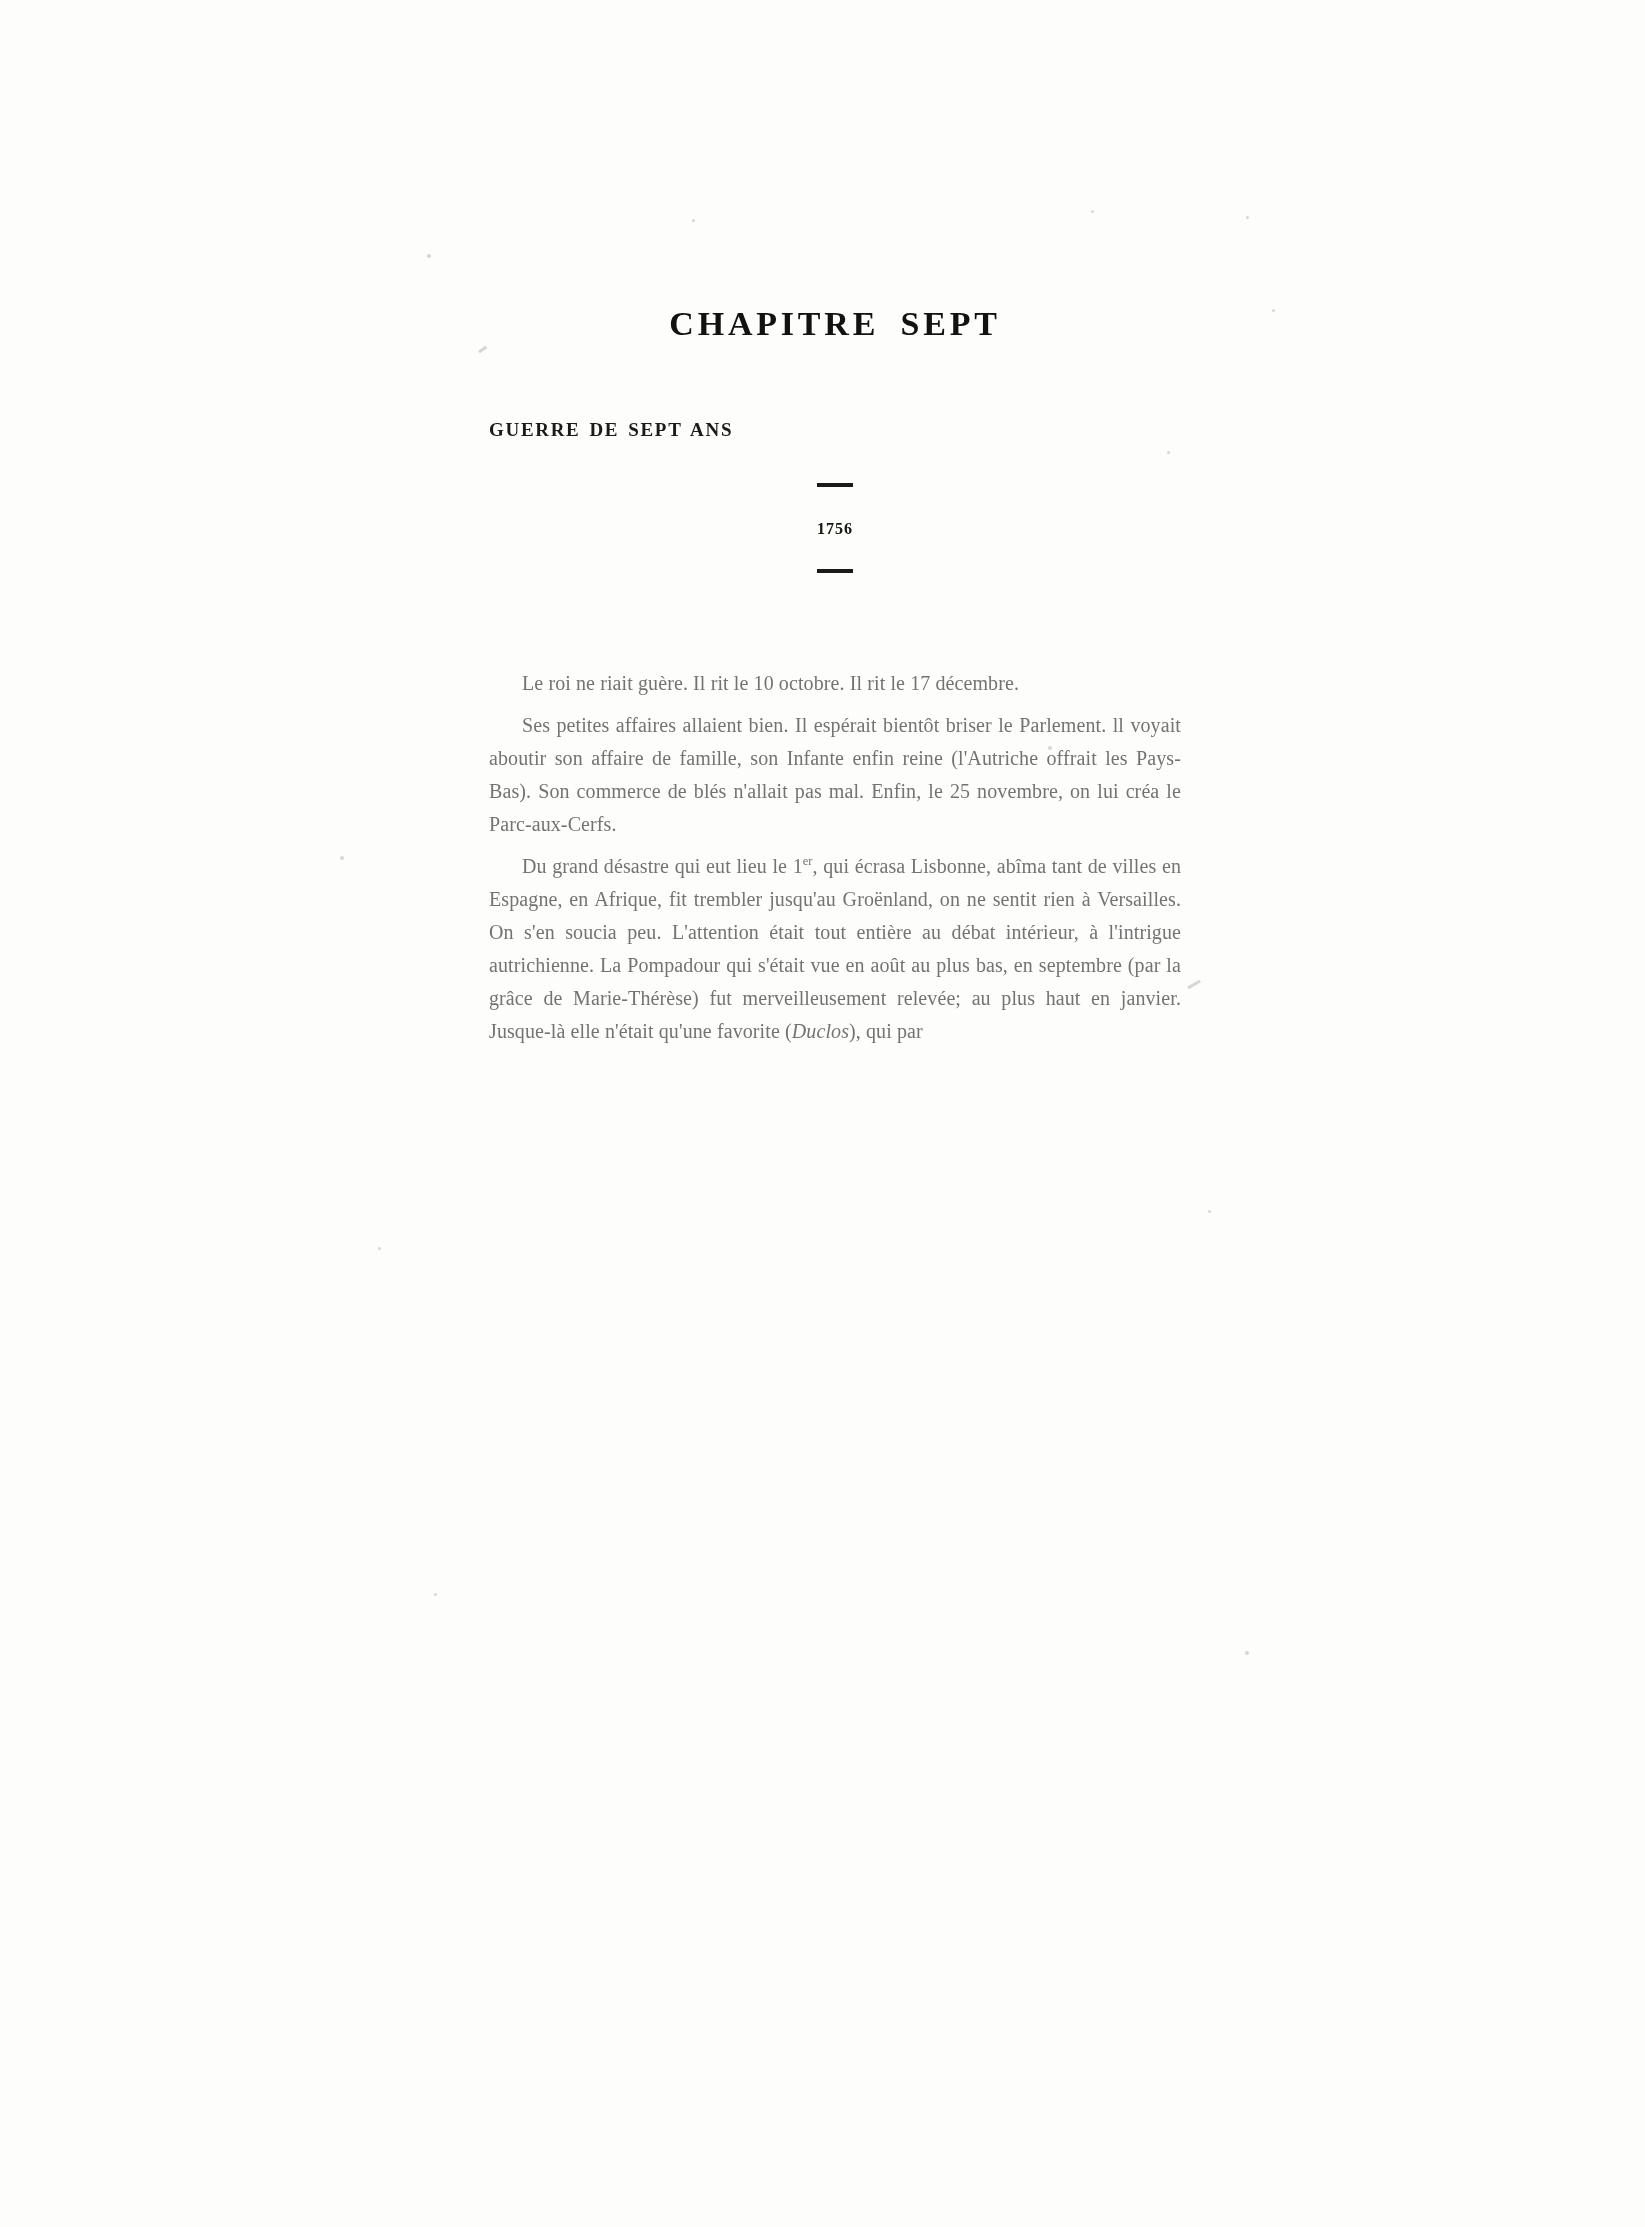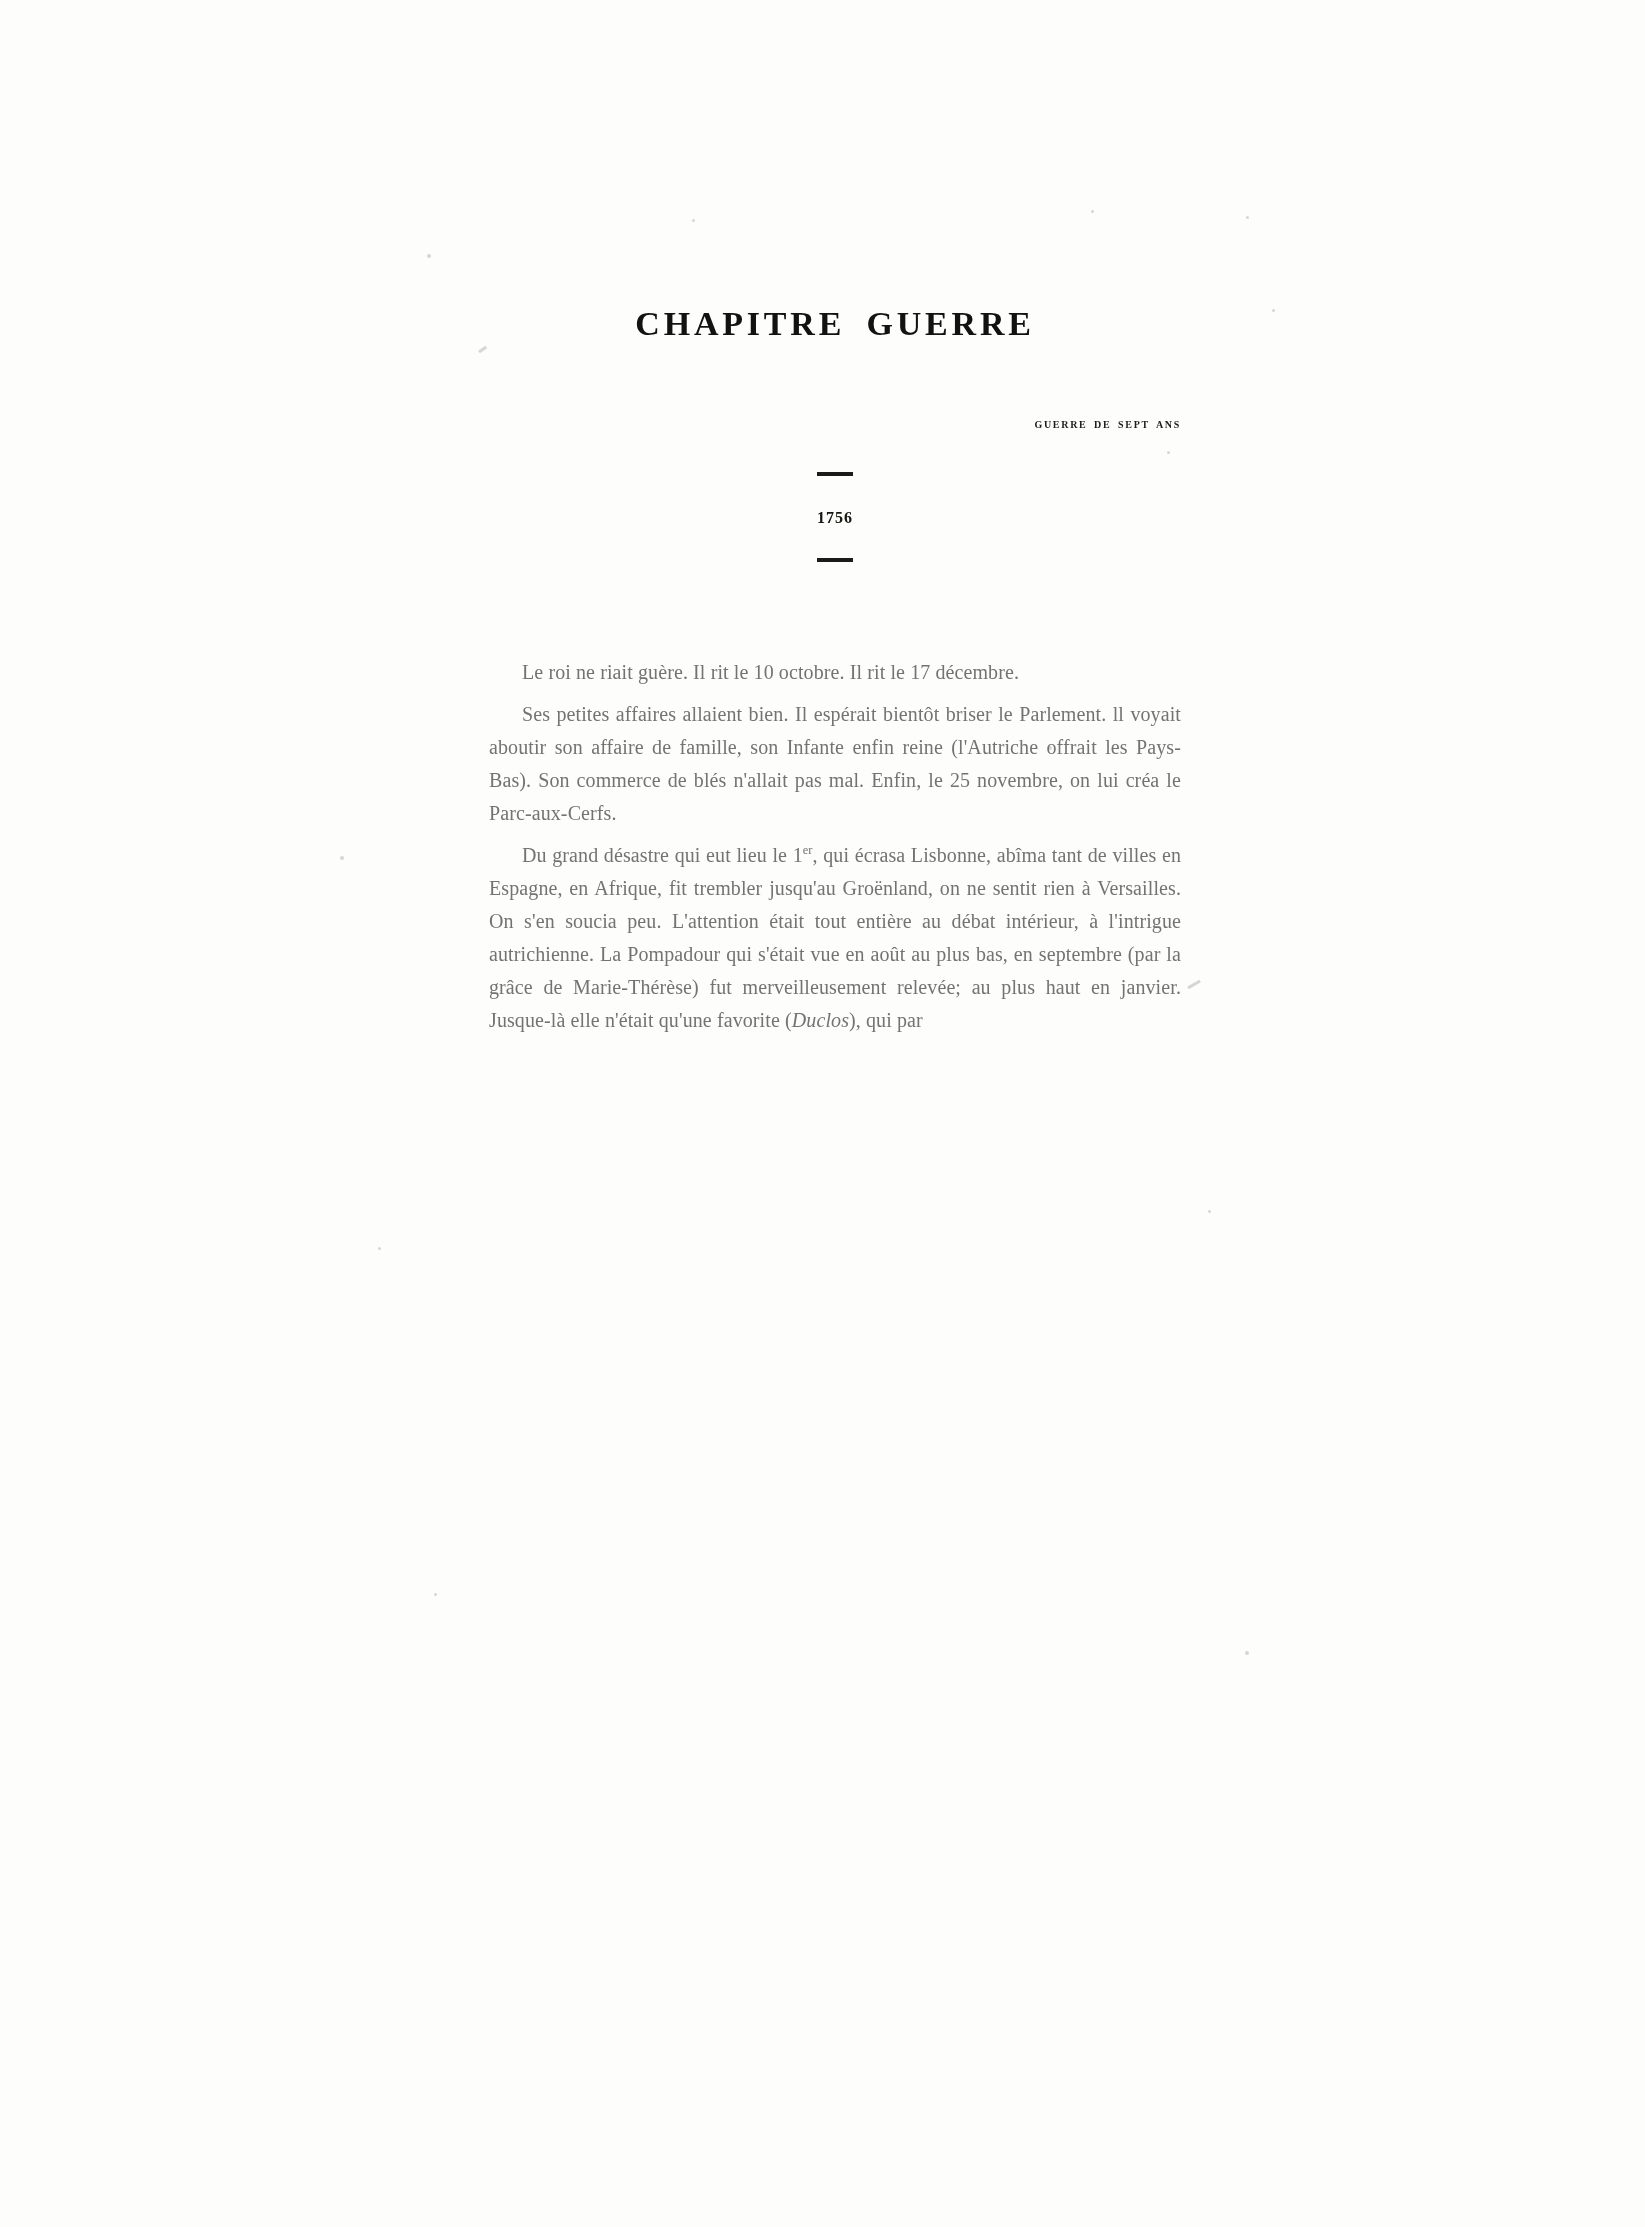--- a/index.html
+++ b/index.html
@@ -110,7 +110,7 @@
 
   <div class="content">
 
-    <h1 class="chapter-title">CHAPITRE GUERRE</h1>
+    <h1 class="chapter-title">CHAPITRE SEPT</h1>
 
     <h2 class="chapter-subtitle">GUERRE DE SEPT ANS</h2>
 

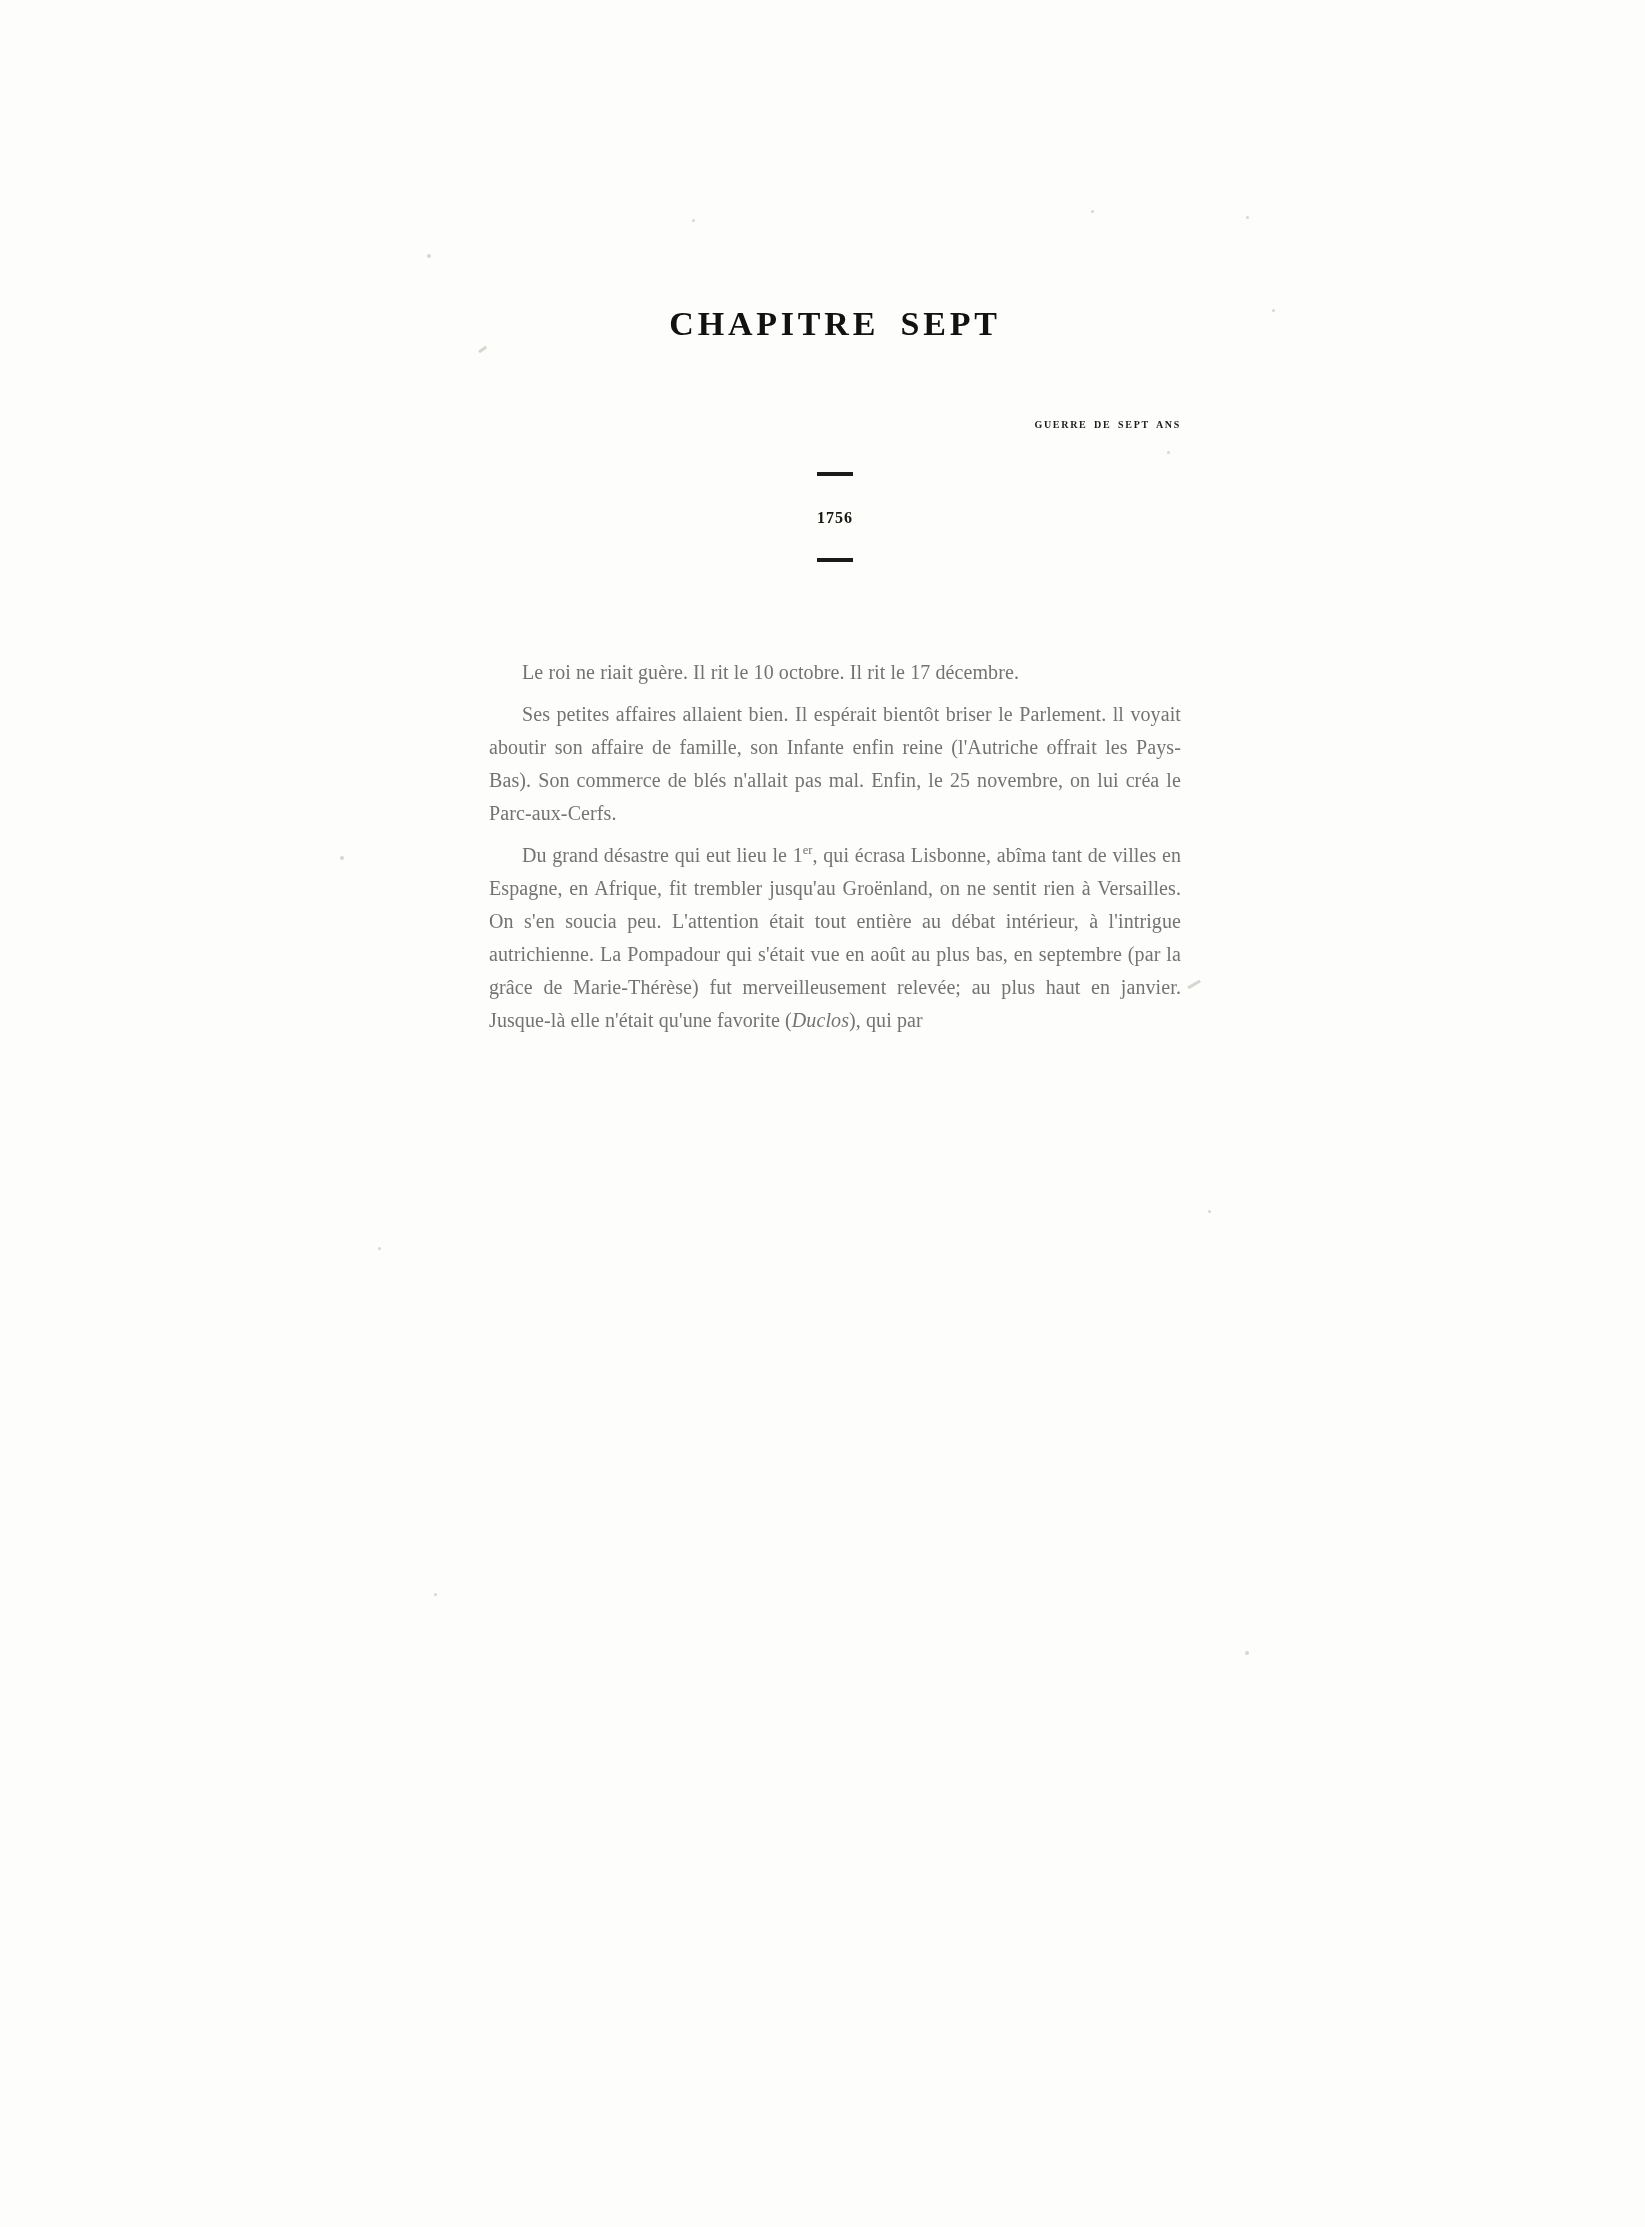--- a/index.html
+++ b/index.html
@@ -40,8 +40,8 @@
     word-spacing: 9px;
   }
   .chapter-subtitle {
-    text-align: right;
-    font-size: 10px;
+    text-align: left;
+    font-size: 19px;
     letter-spacing: 1.7px;
     font-weight: 700;
     margin: 0;

